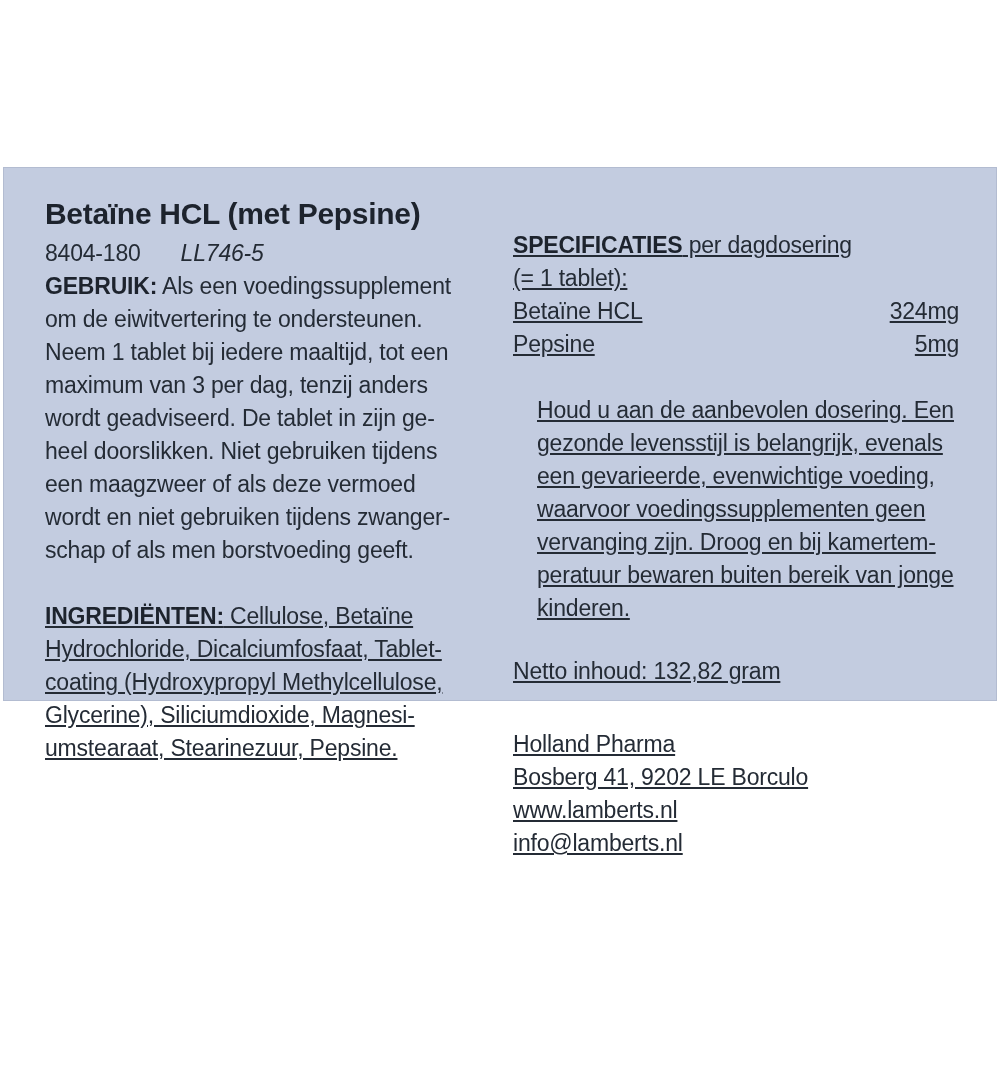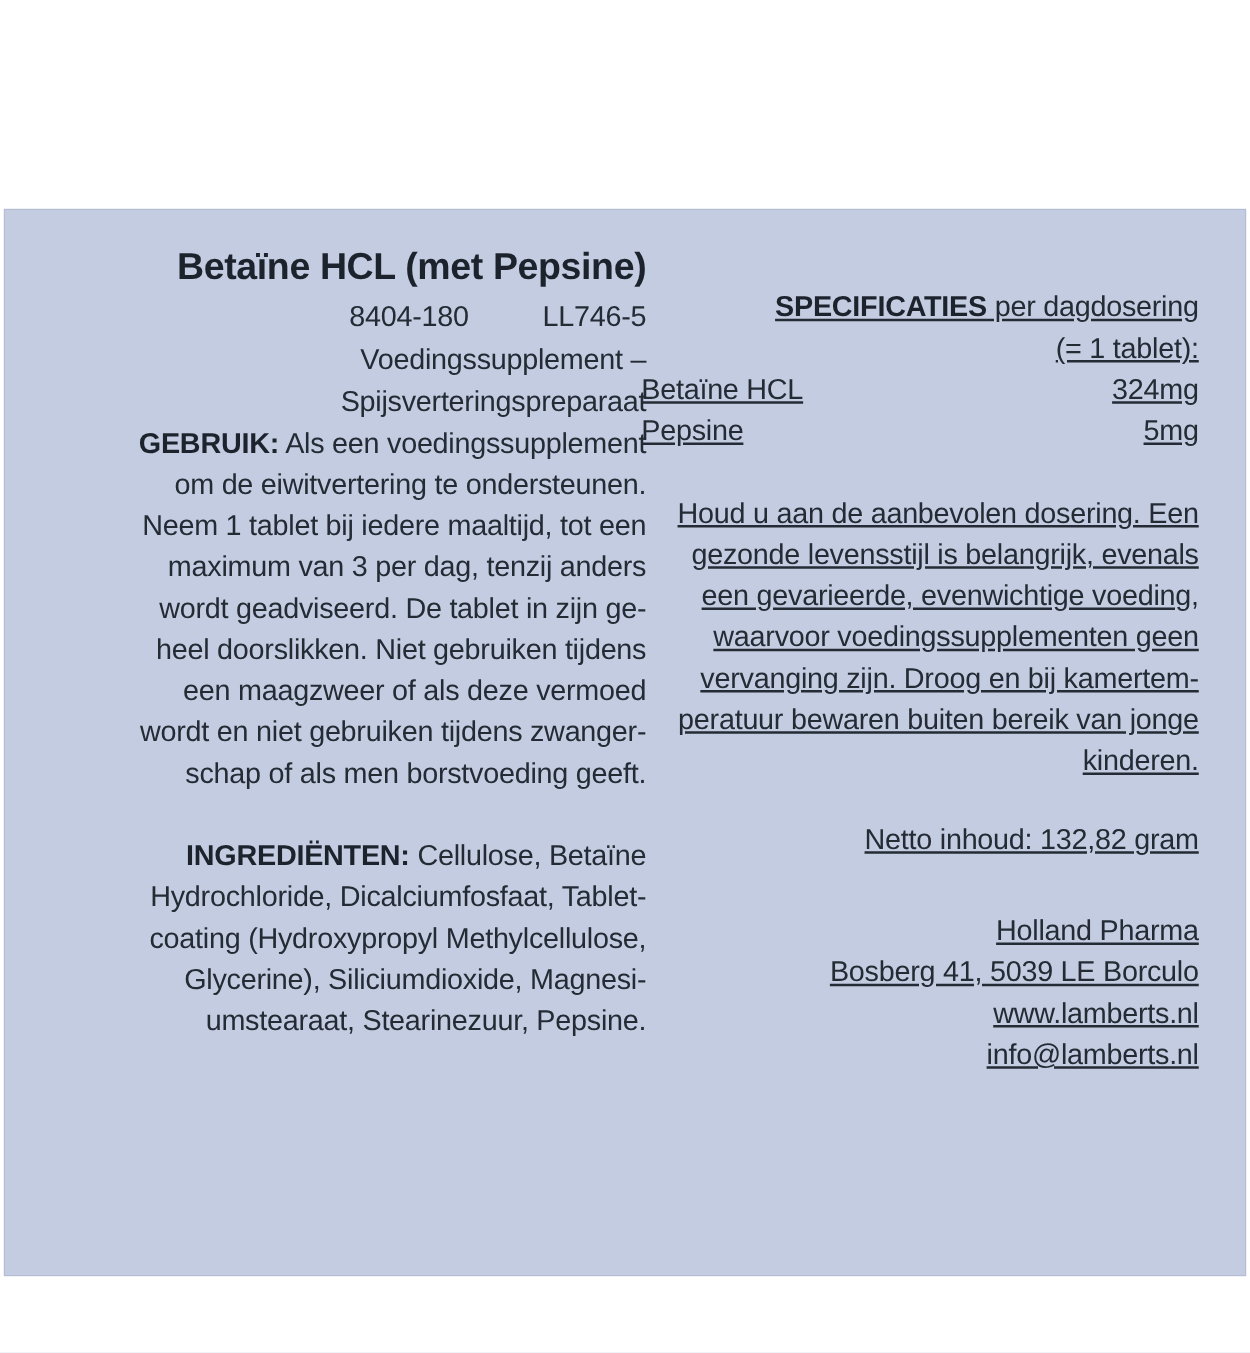--- a/index.html
+++ b/index.html
@@ -17,10 +17,9 @@
     left: 3px;
     top: 167px;
     width: 994px;
-    height: 854px;
+    height: 534px;
     background: #c3cce0;
     box-shadow: inset 0 0 0 1px rgba(130,140,165,0.25);
-    text-align: right;
   }
   .col {
     position: absolute;

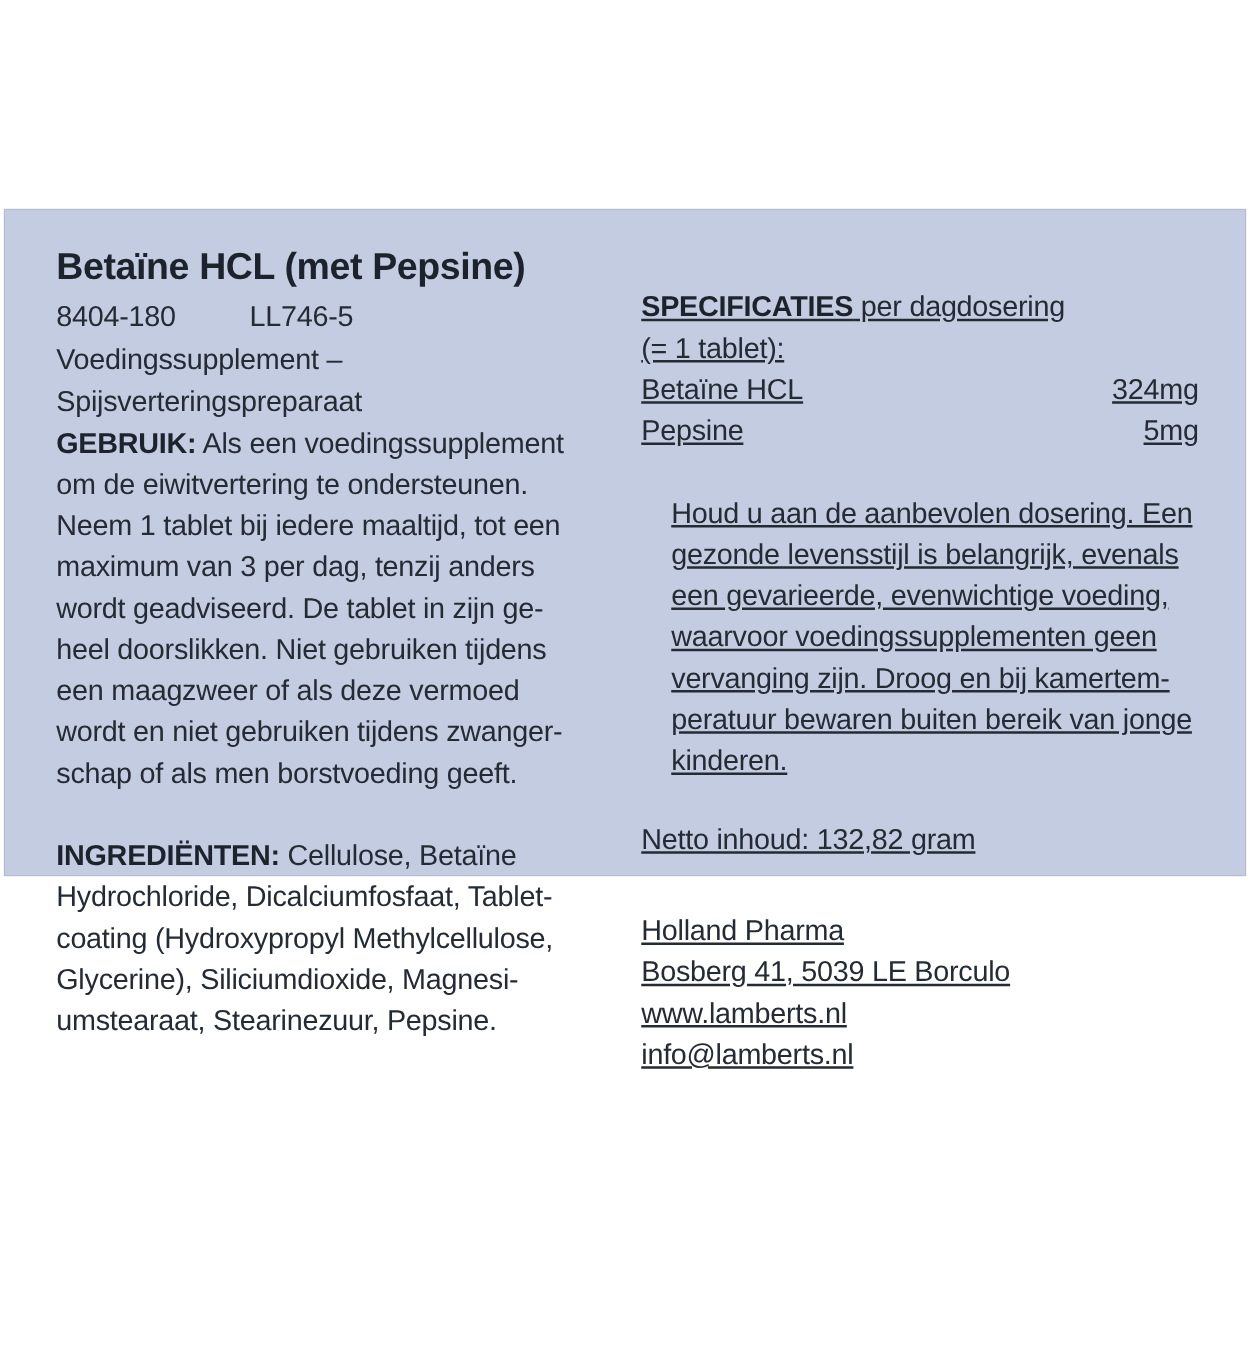--- a/index.html
+++ b/index.html
@@ -43,7 +43,7 @@
     white-space: pre;
   }
   .codes { line-height: 34px; white-space: pre; }
-  .codes .code2 { margin-left: 59px; }
+  .codes .code2 { margin-left: 40px; font-style: italic; }
   .subtitle { line-height: 34px; }
   .gebruik { }
   .ingredienten { margin-top: 33px; }

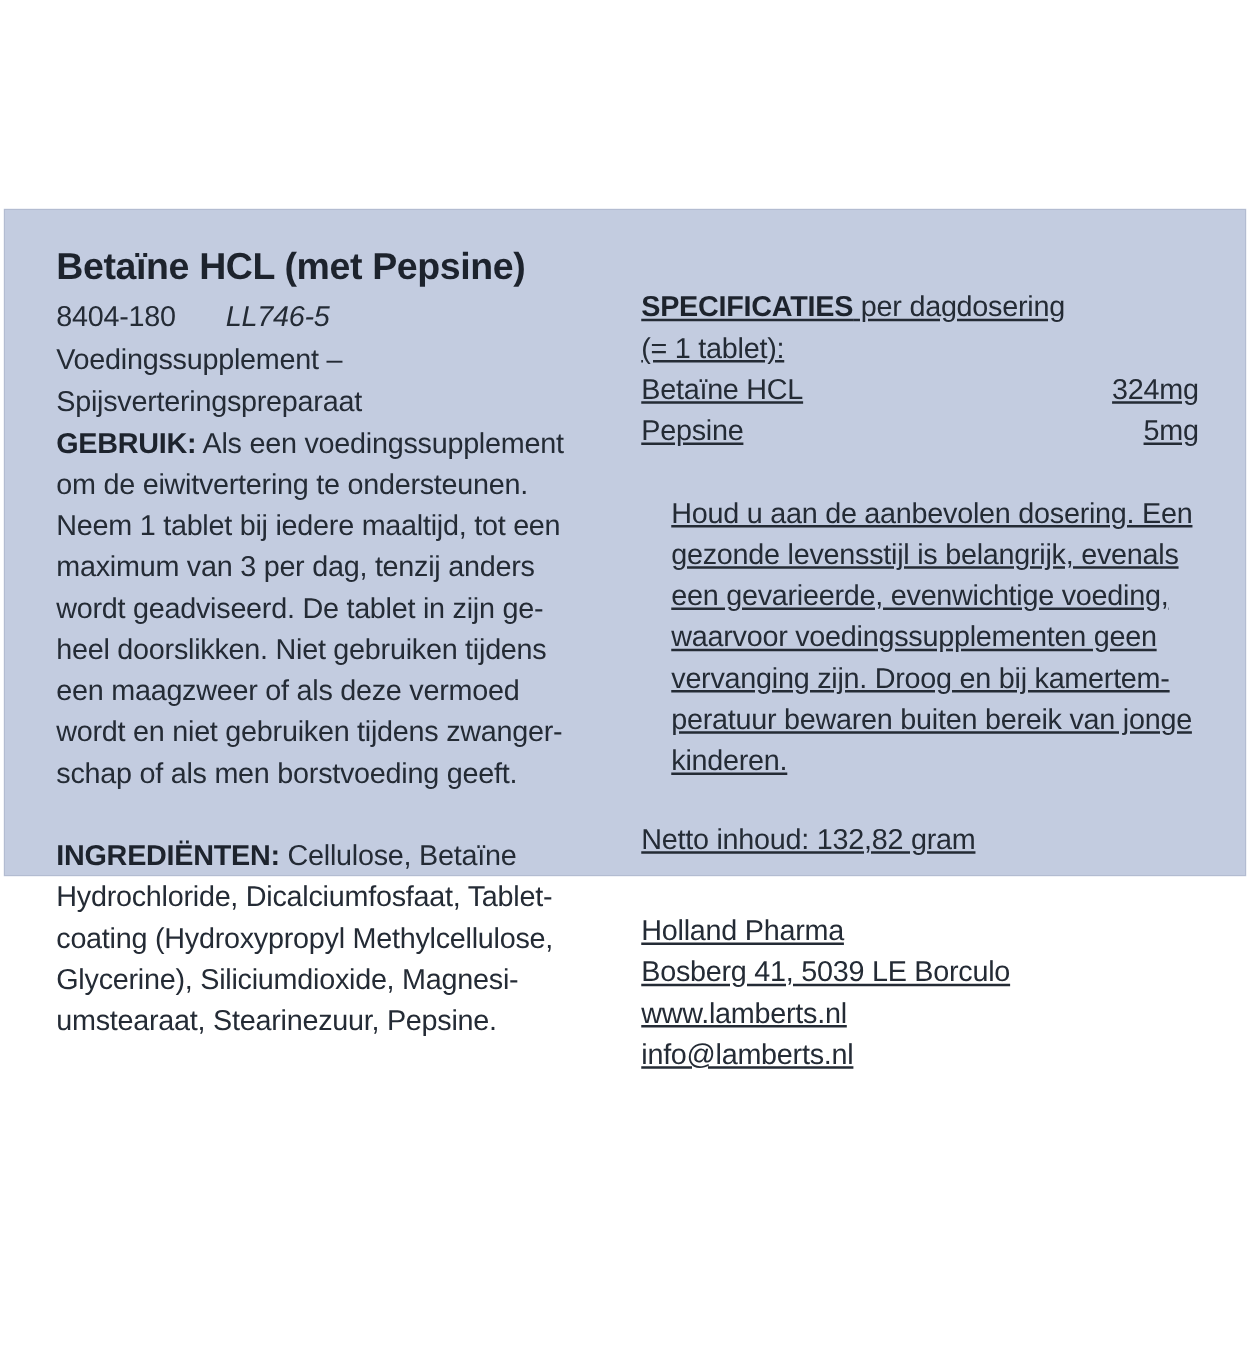--- a/index.html
+++ b/index.html
@@ -64,8 +64,6 @@
   <div class="col col-left">
     <h1 class="title">Betaïne HCL (met Pepsine)</h1>
     <div class="codes"><span>8404-180</span><span class="code2">LL746-5</span></div>
-    <div class="pre subtitle">Voedingssupplement –
-Spijsverteringspreparaat</div>
     <p class="pre gebruik"><b>GEBRUIK:</b><span> Als een voedingssupplement
 om de eiwitvertering te ondersteunen.
 Neem 1 tablet bij iedere maaltijd, tot een

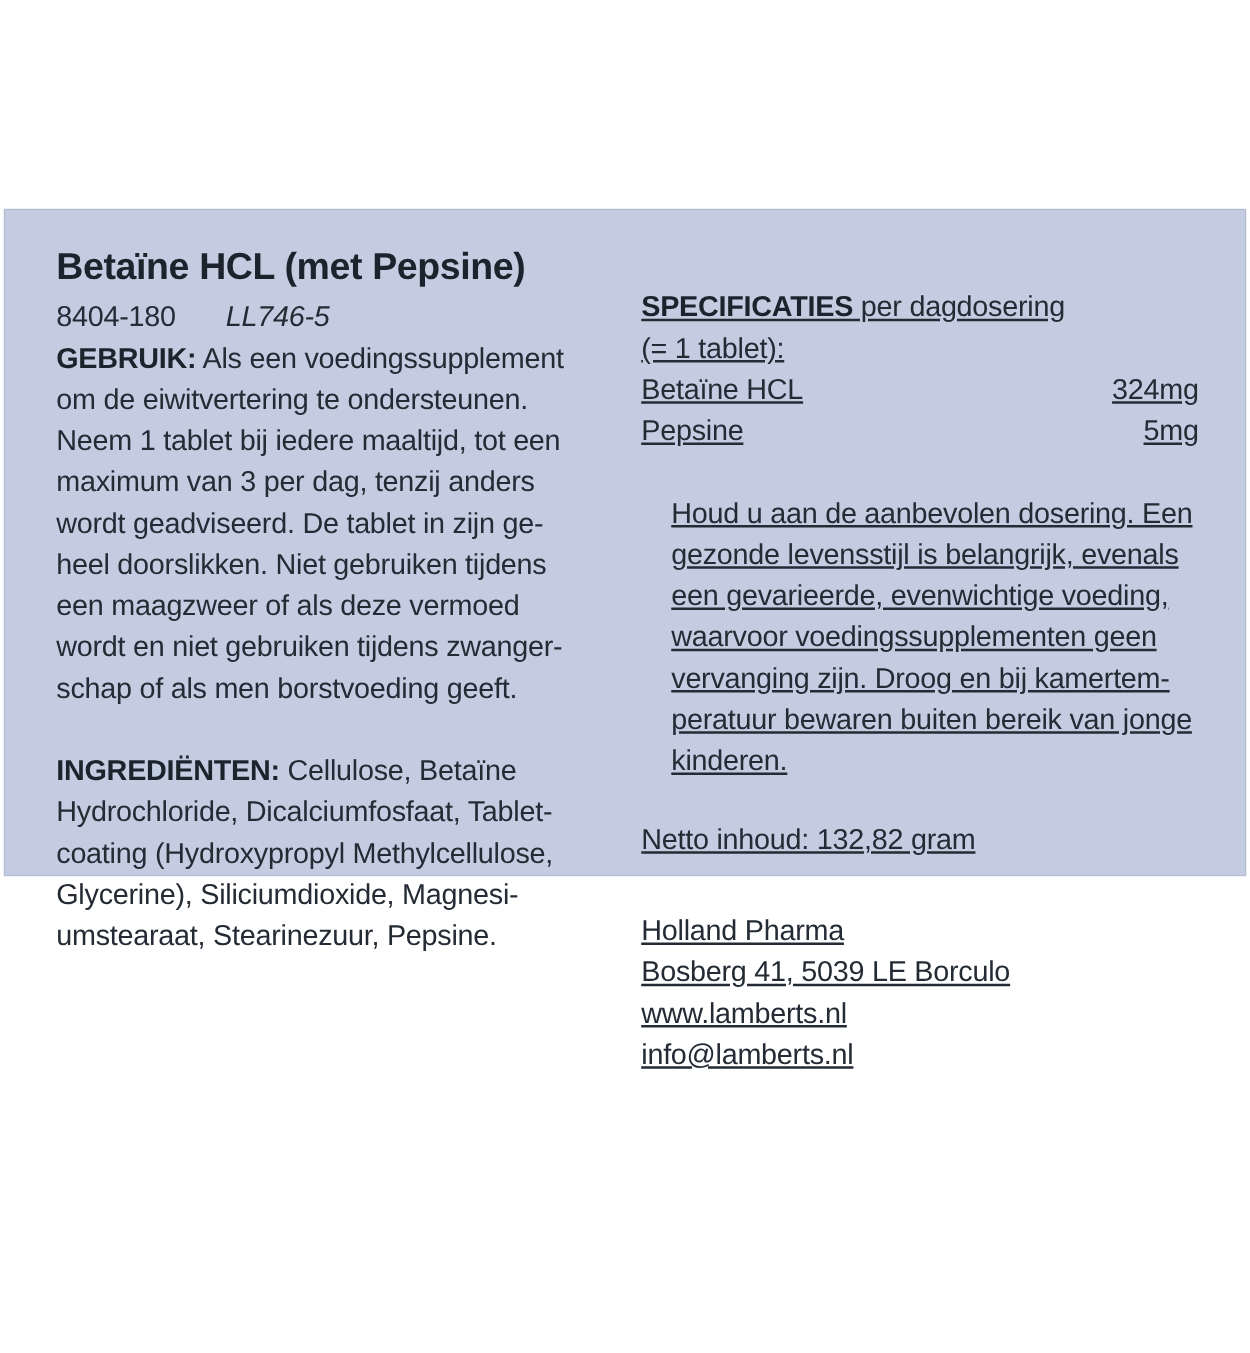--- a/index.html
+++ b/index.html
@@ -46,7 +46,7 @@
   .codes .code2 { margin-left: 40px; font-style: italic; }
   .subtitle { line-height: 34px; }
   .gebruik { }
-  .ingredienten { margin-top: 33px; }
+  .ingredienten { margin-top: 33px; text-decoration: underline; }
   .spec-row {
     display: flex;
     justify-content: space-between;

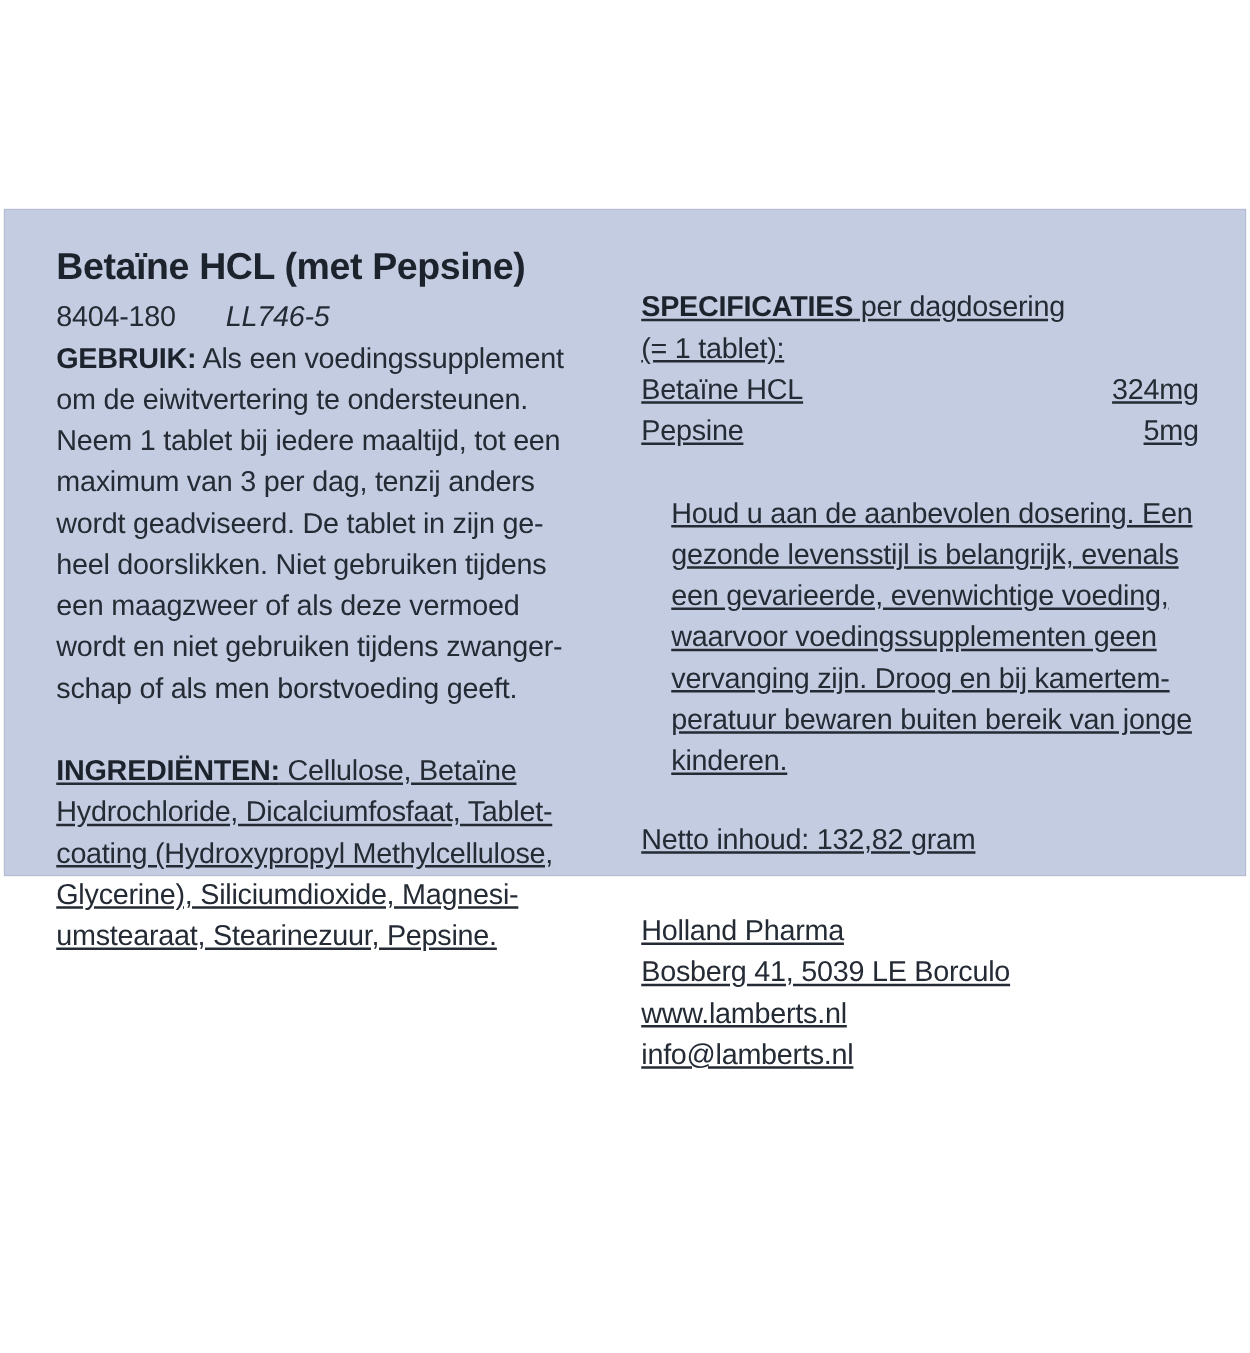--- a/index.html
+++ b/index.html
@@ -102,7 +102,7 @@
 kinderen.</p>
     <p class="net">Netto inhoud: 132,82 gram</p>
     <p class="pre contact">Holland Pharma
-Bosberg 41, 5039 LE Borculo
+Bosberg 41, 9202 LE Borculo
 www.lamberts.nl
 info@lamberts.nl</p>
   </div>

